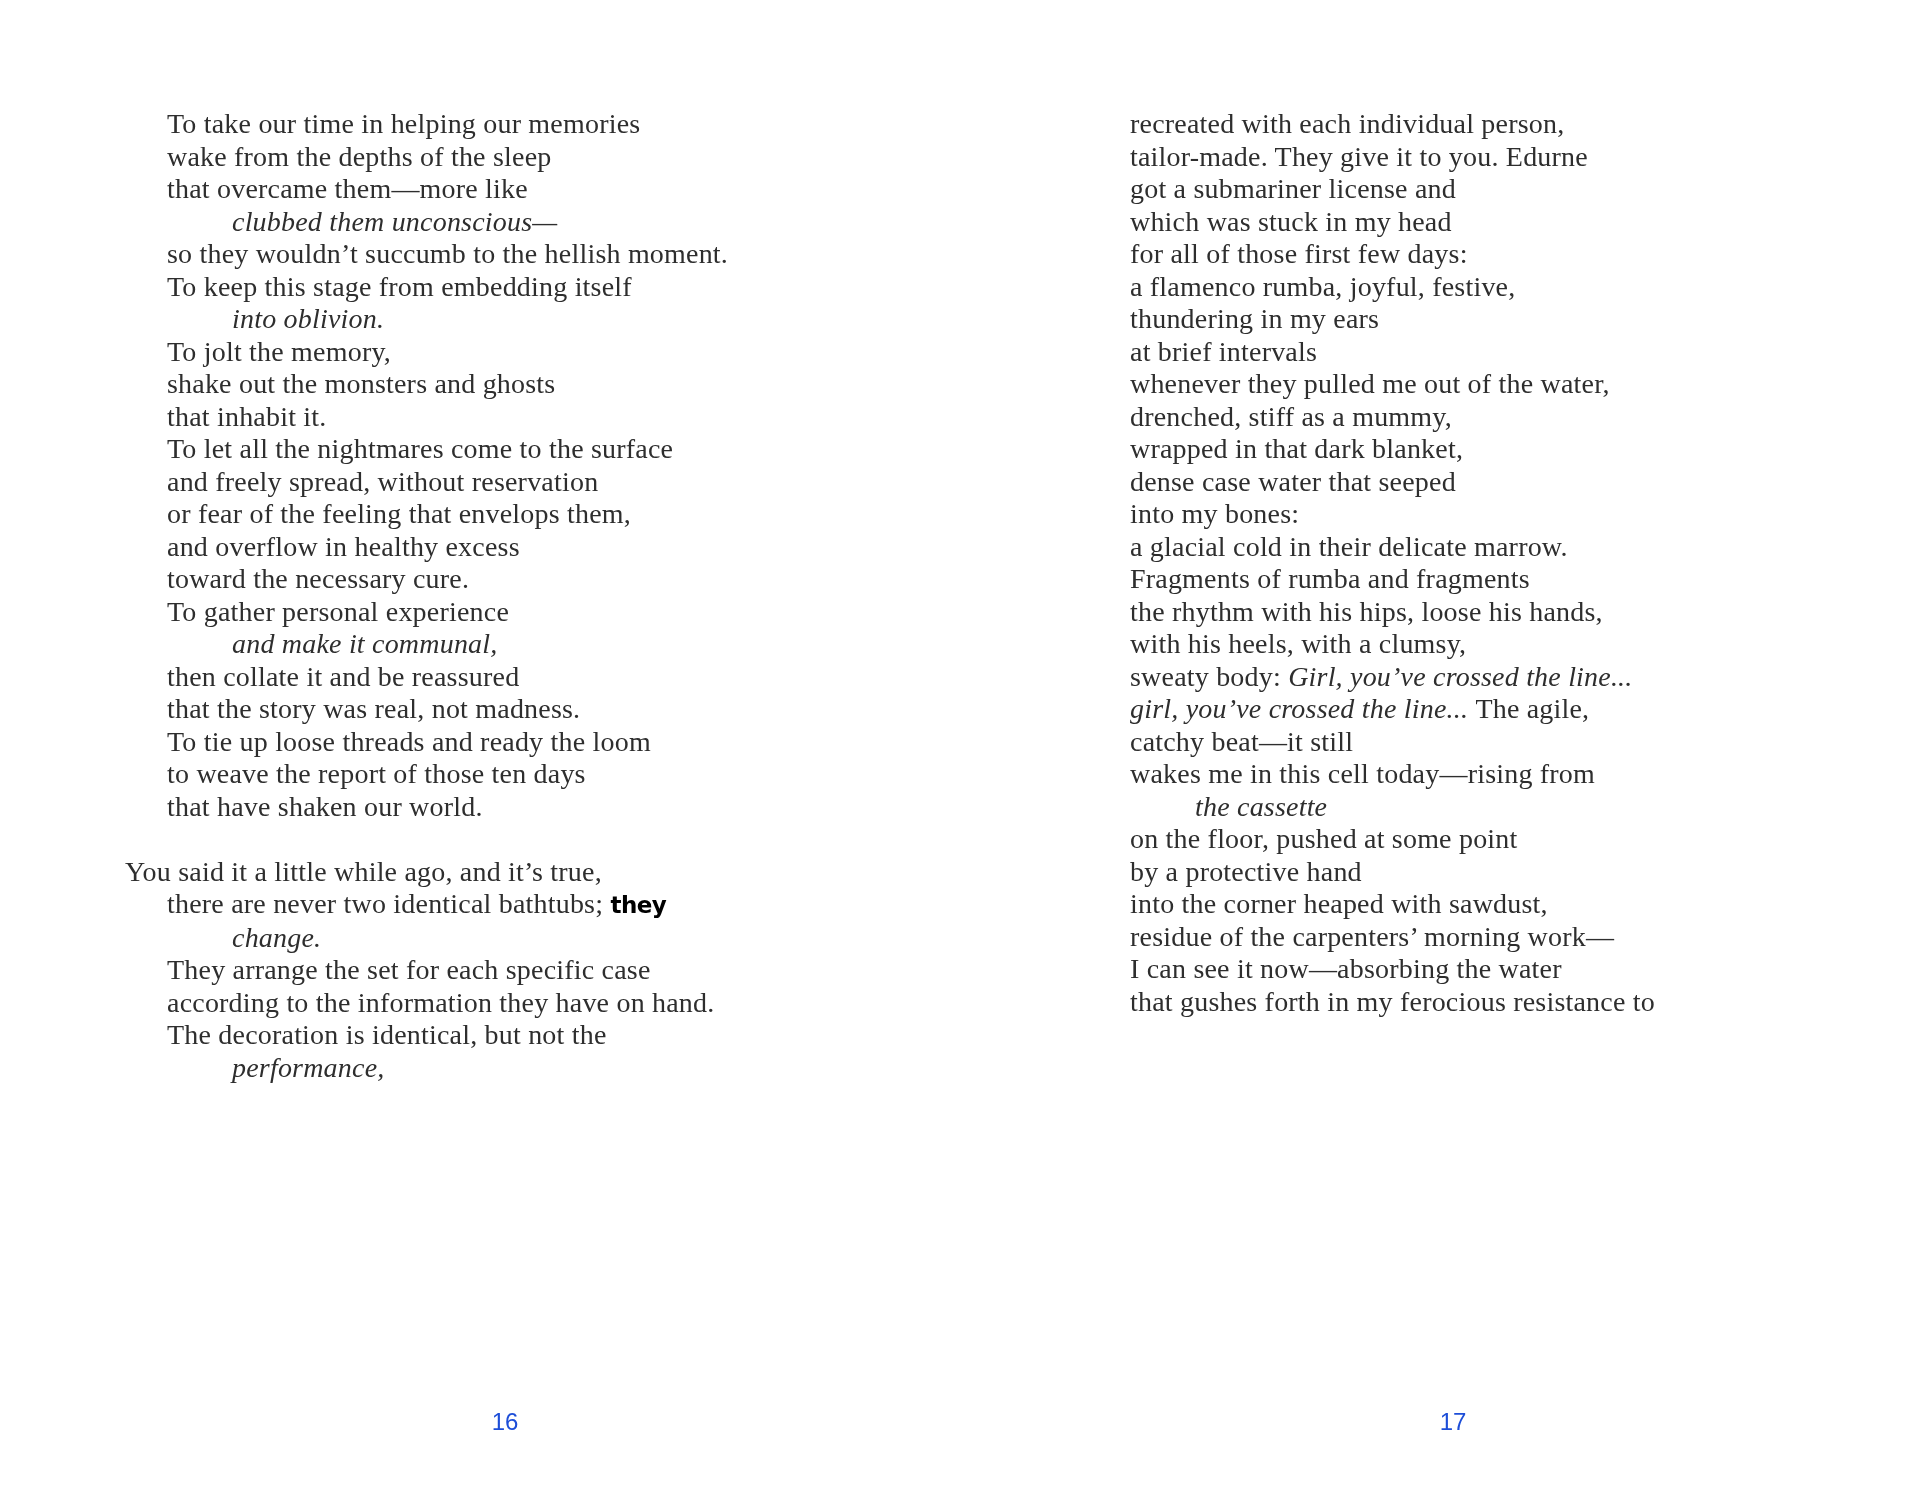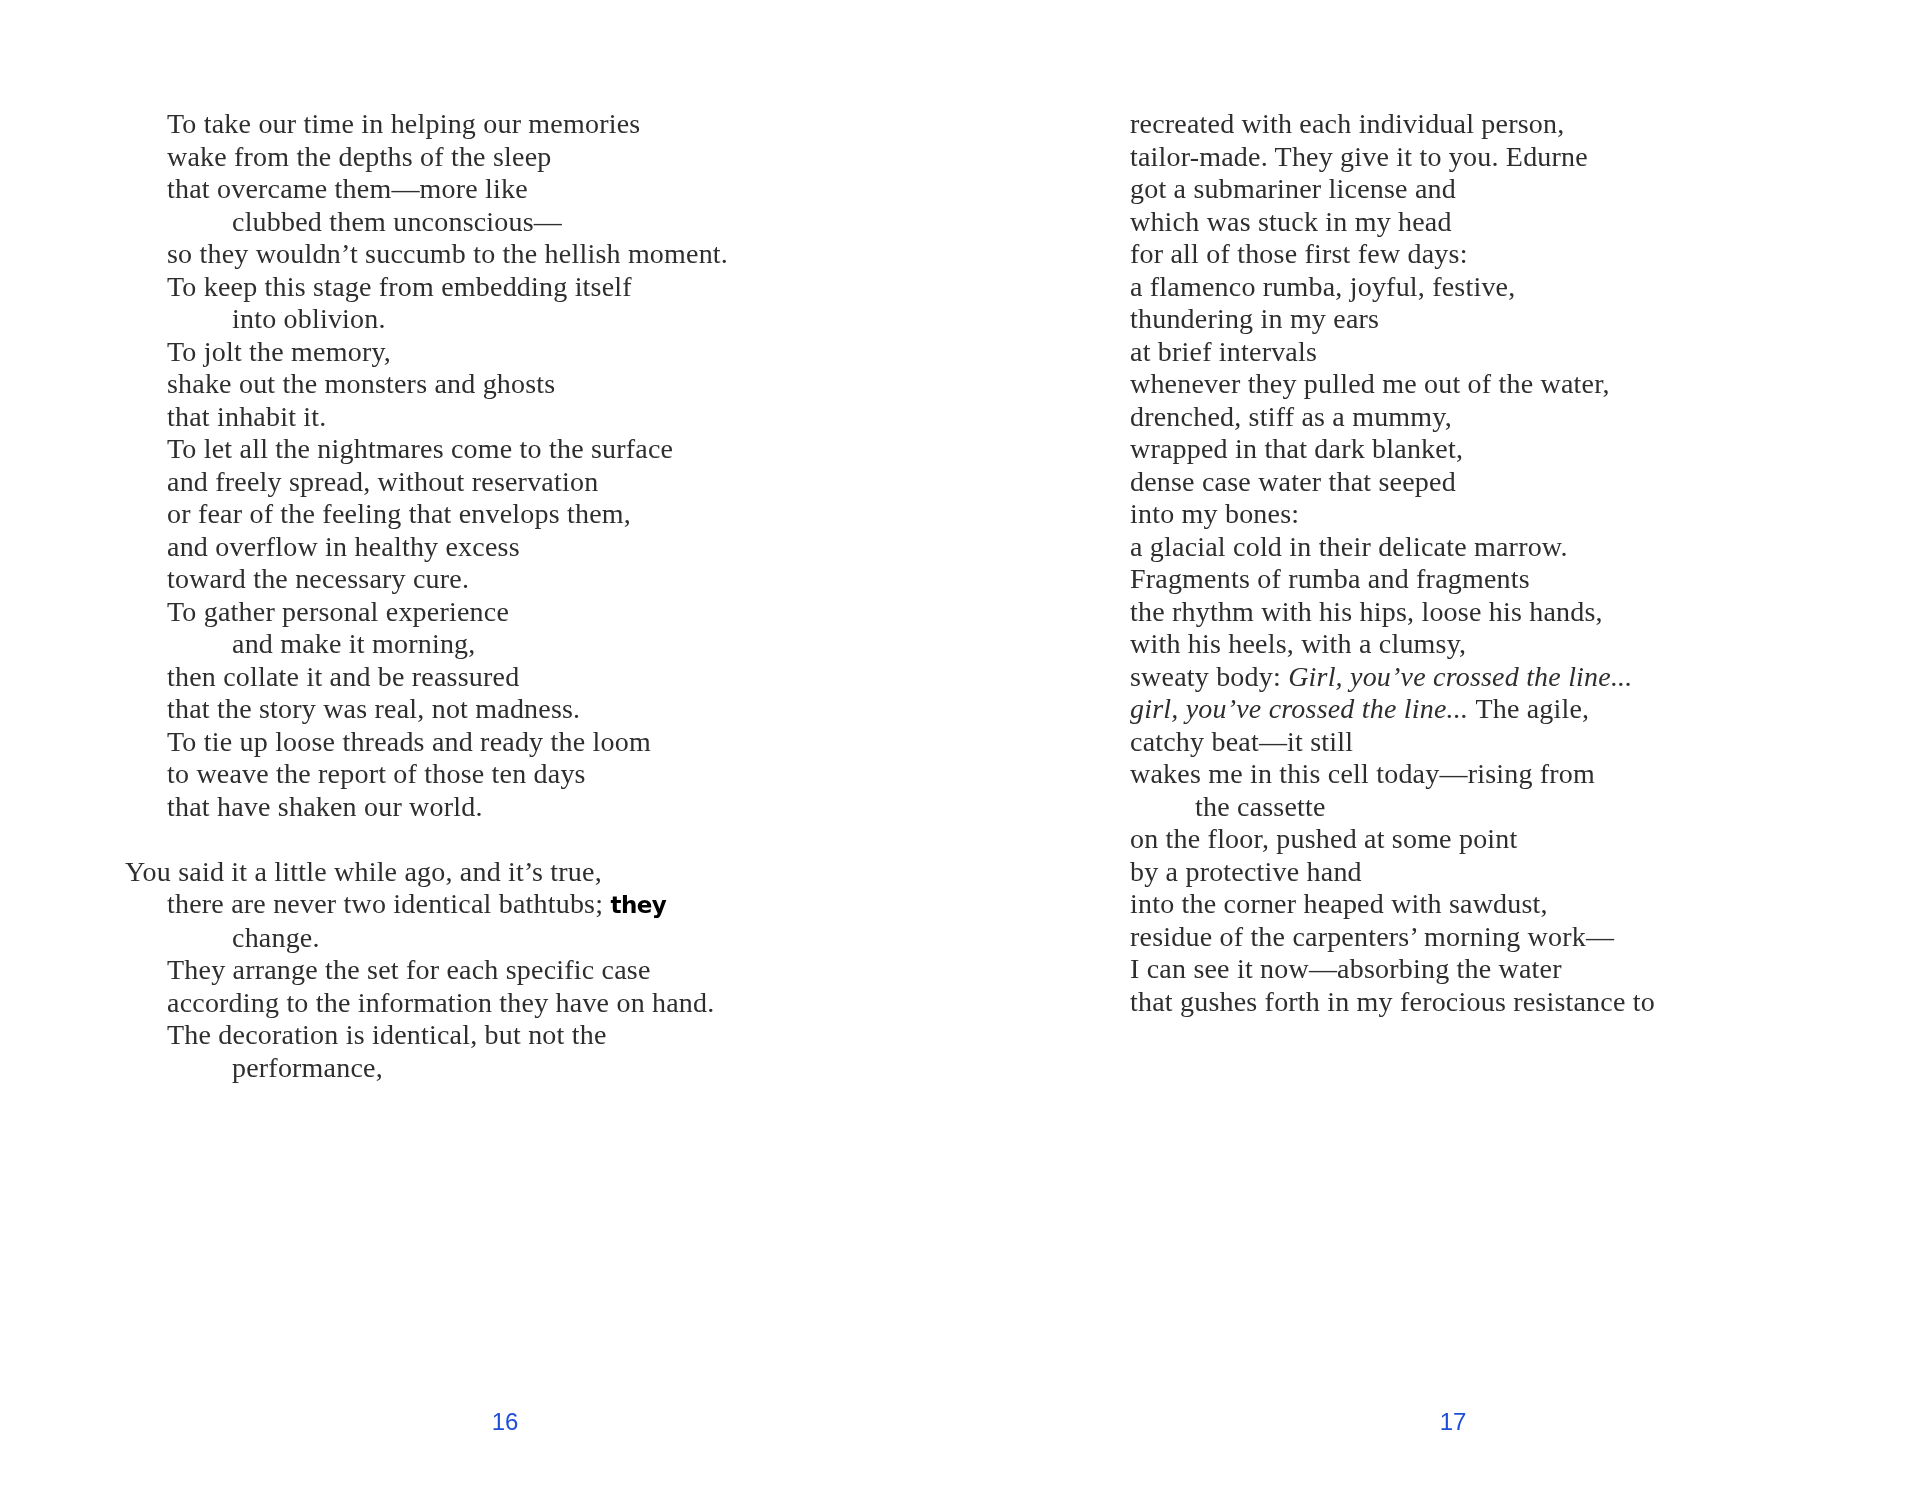--- a/index.html
+++ b/index.html
@@ -39,7 +39,7 @@
   .line { min-height: 32.5px; }
   .ind-out  { margin-left: 0; }
   .ind-main { margin-left: 42px; }
-  .ind-deep { margin-left: 107px; }
+  .ind-deep { margin-left: 107px; font-style: italic; }
 
   .em { font-style: italic; }
 

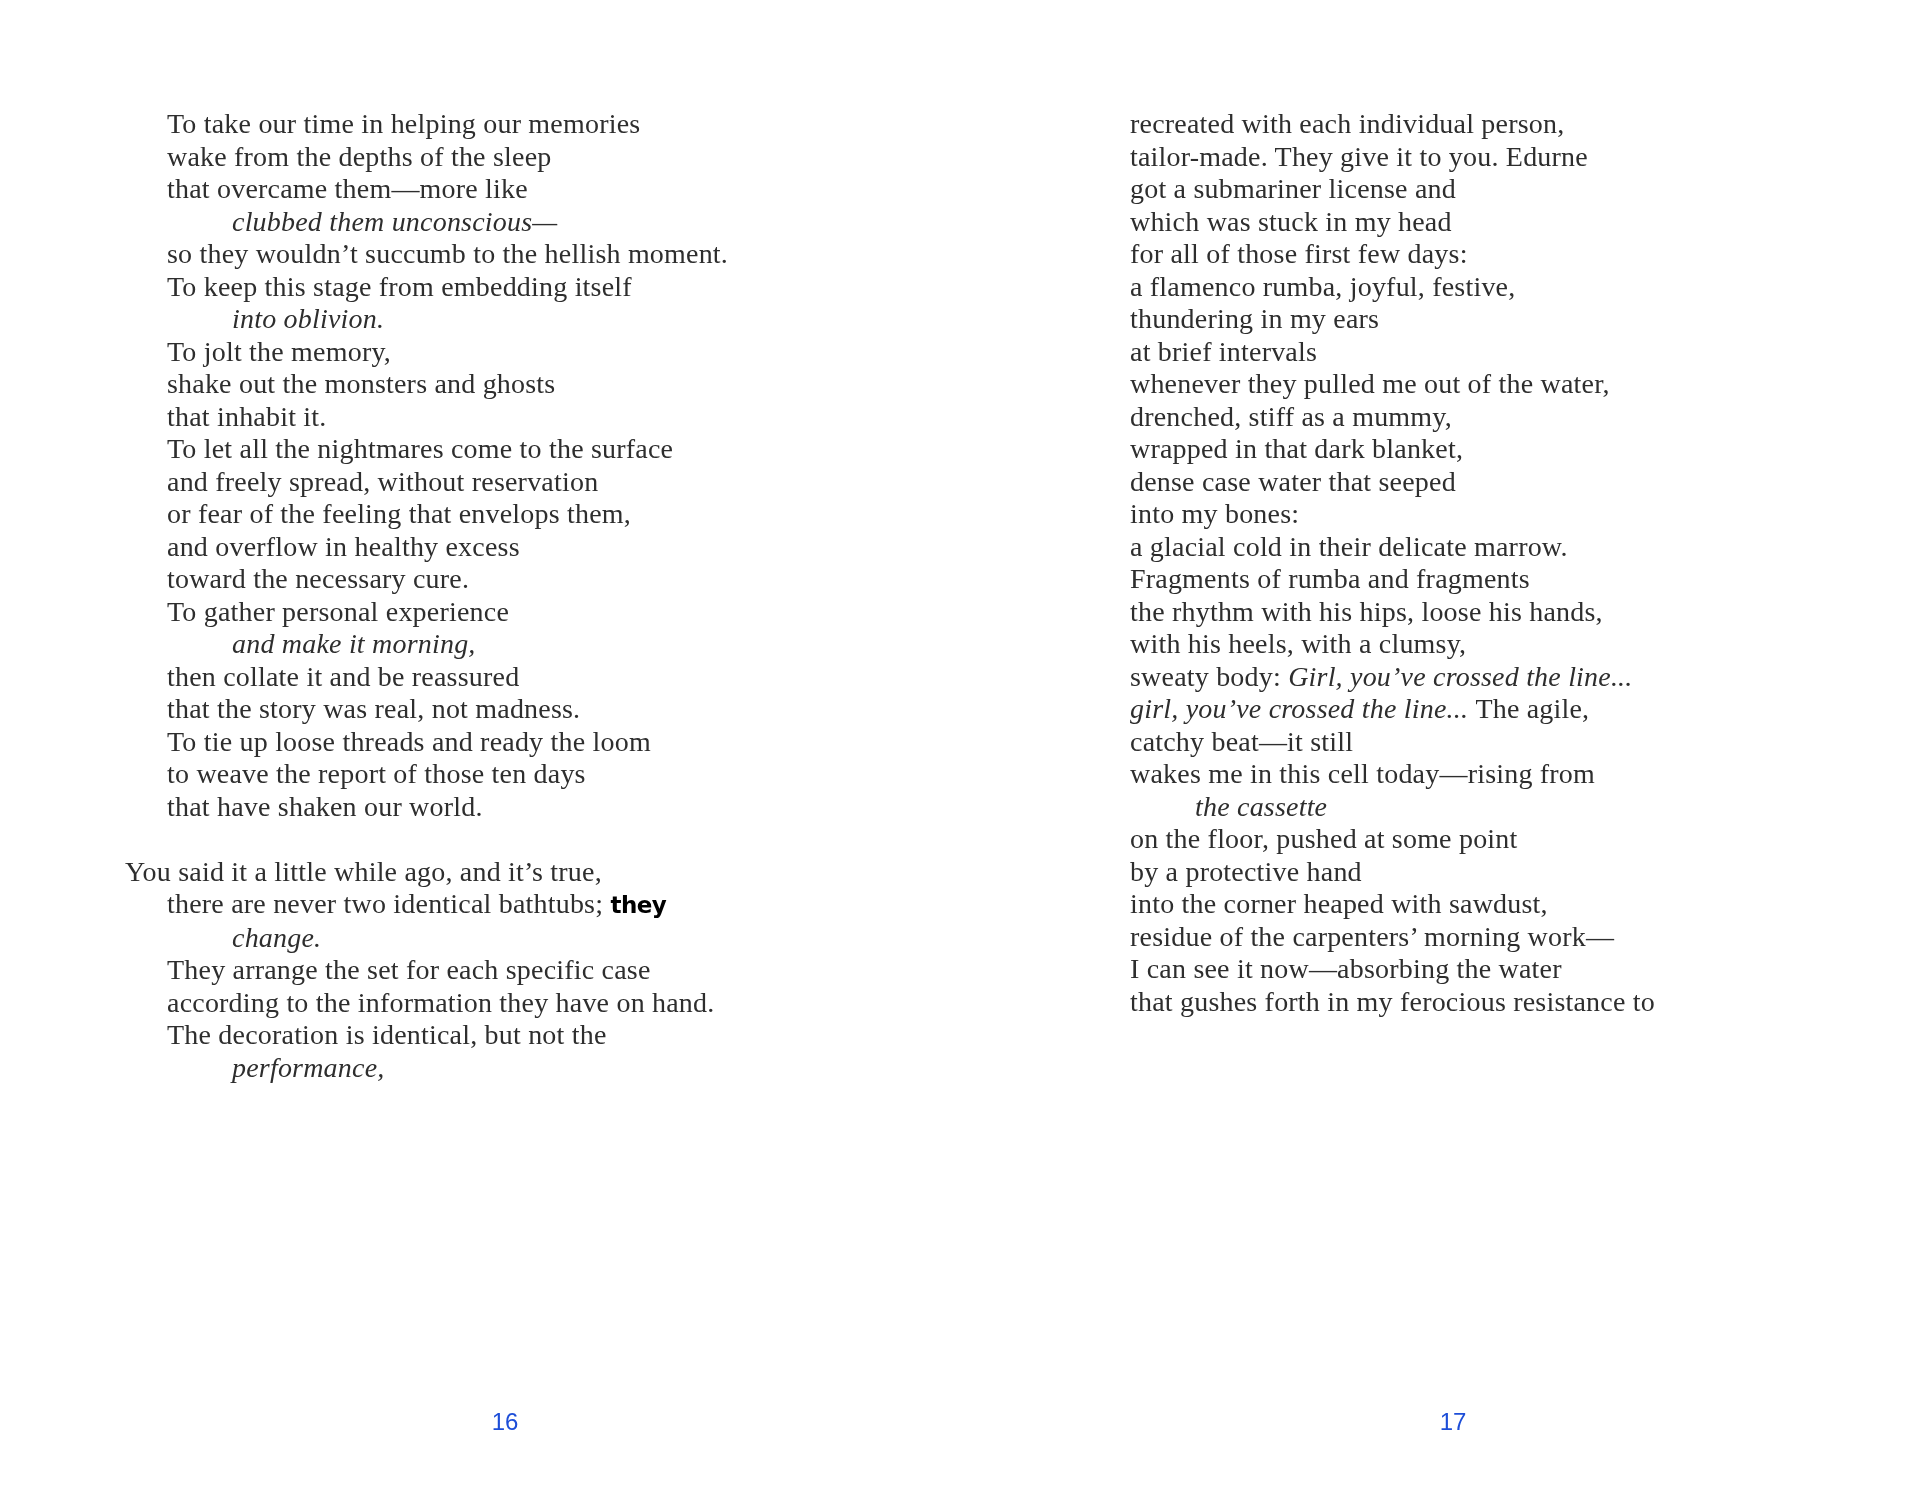--- a/index.html
+++ b/index.html
@@ -86,7 +86,7 @@
           <div class="line ind-main"><span>and overflow in healthy excess</span></div>
           <div class="line ind-main"><span>toward the necessary cure.</span></div>
           <div class="line ind-main"><span>To gather personal experience</span></div>
-          <div class="line ind-deep"><span>and make it morning,</span></div>
+          <div class="line ind-deep"><span>and make it communal,</span></div>
           <div class="line ind-main"><span>then collate it and be reassured</span></div>
           <div class="line ind-main"><span>that the story was real, not madness.</span></div>
           <div class="line ind-main"><span>To tie up loose threads and ready the loom</span></div>

